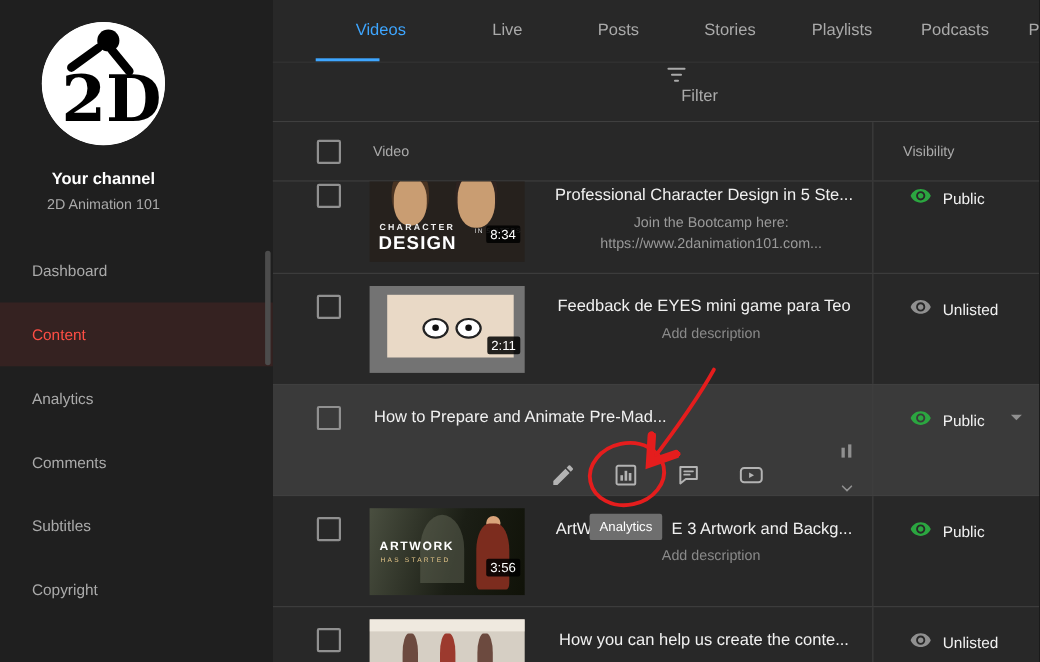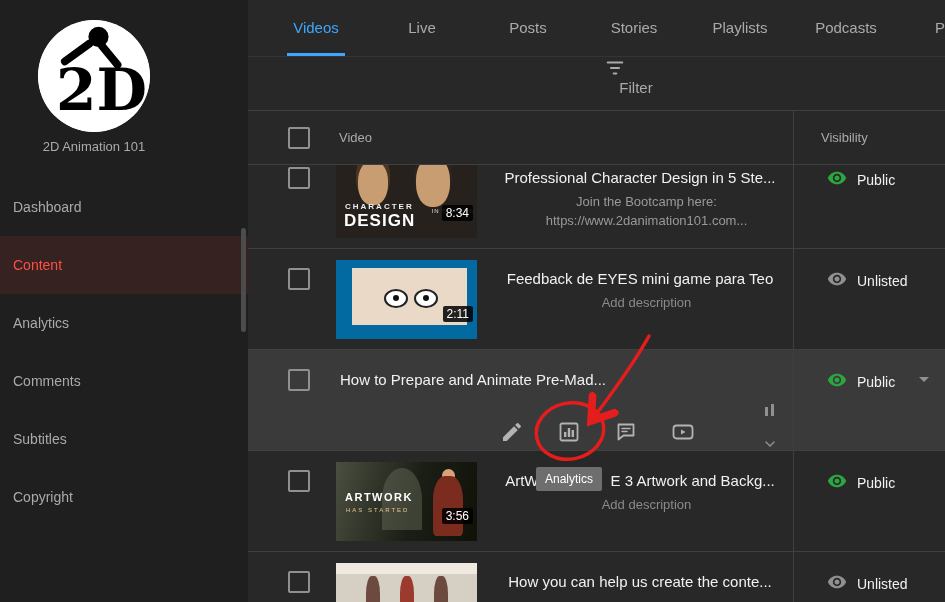--- a/index.html
+++ b/index.html
@@ -19,7 +19,7 @@
   
   .main{position:absolute;left:248px;top:0;width:697px;height:602px;}
   .tabbar{height:57px;display:flex;padding-left:15px;border-bottom:1px solid #343434;box-sizing:border-box;overflow:hidden;}
-  .tab{width:106px;text-align:center;line-height:56px;font-size:15px;color:#aaa;font-weight:500;position:relative;cursor:pointer;flex-shrink:0;}
+  .tab{width:106px;text-align:right;line-height:56px;font-size:15px;color:#aaa;font-weight:500;position:relative;cursor:pointer;flex-shrink:0;}
   .tab.active{color:#3ea6ff;}
   .tab.active::after{content:"";position:absolute;left:50%;transform:translateX(-50%);bottom:0;width:58px;height:3px;background:#3ea6ff;}
   .tab-partial{width:auto;padding-left:36px;}

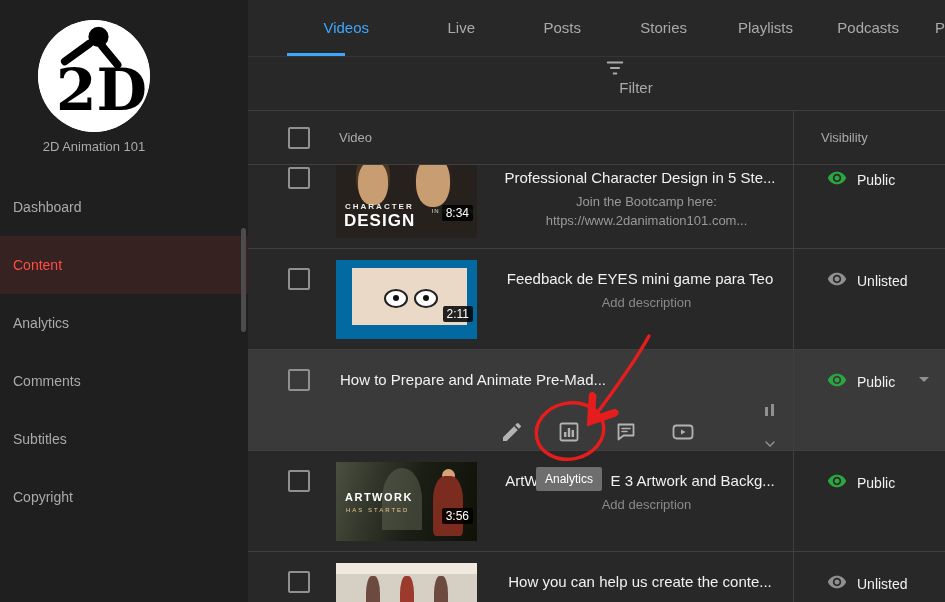--- a/index.html
+++ b/index.html
@@ -110,6 +110,7 @@
         <text x="16" y="80" font-size="52" font-weight="bold" fill="#000" font-family="DejaVu Serif, serif">2D</text>
       </svg>
     </div>
+    <div class="channel-name">Your channel</div>
     <div class="channel-sub">2D Animation 101</div>
     <nav class="menu">
       <div class="menu-item">Dashboard</div>

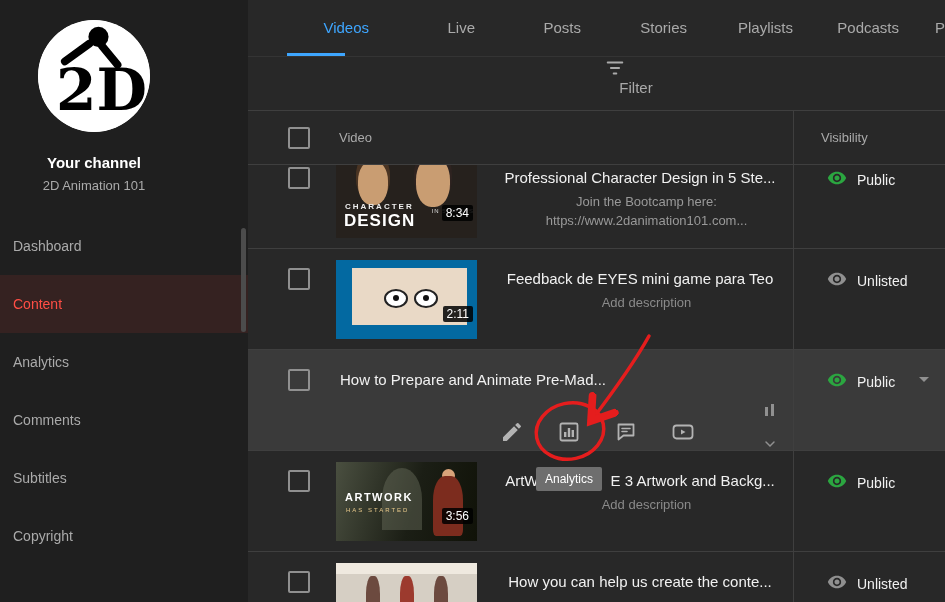--- a/index.html
+++ b/index.html
@@ -12,7 +12,7 @@
   .channel-name{margin-top:22px;width:188px;text-align:center;font-size:15px;font-weight:bold;color:#fff;}
   .channel-sub{width:188px;text-align:center;font-size:13px;color:#aaa;margin-top:7px;}
   .menu{margin-top:24px;}
-  .menu-item{height:58px;line-height:58px;padding-left:13px;font-size:14px;color:#aaa;cursor:pointer;}
+  .menu-item{height:58px;line-height:58px;padding-left:29px;font-size:14px;color:#aaa;cursor:pointer;}
   .menu-item.active{background:rgba(255,70,60,0.10);color:#ff4e45;font-weight:500;}
   .sb-scroll{position:absolute;right:2px;top:228px;width:5px;height:104px;background:#4c4c4c;border-radius:3px;cursor:pointer;}
 

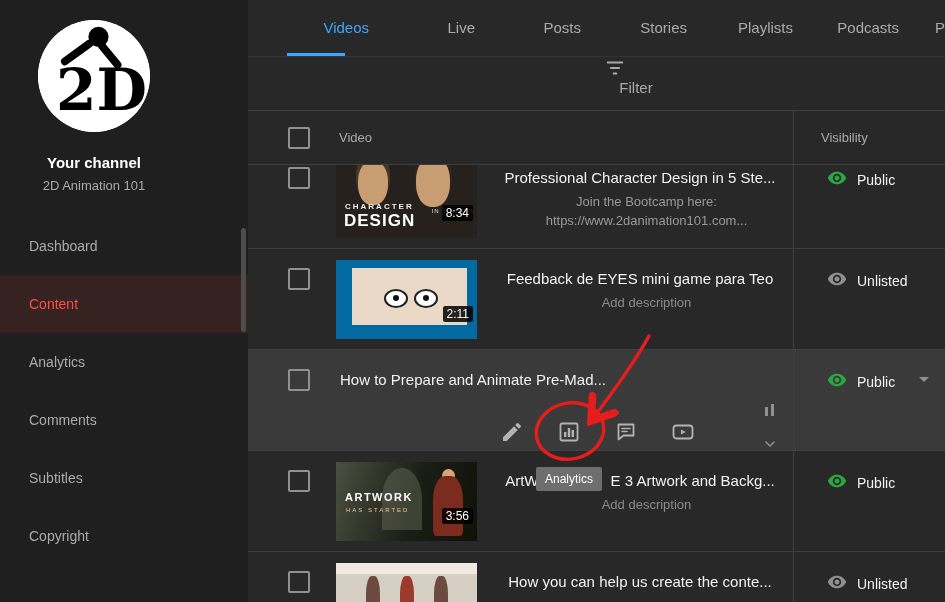--- a/index.html
+++ b/index.html
@@ -70,7 +70,7 @@
   .t1l2{position:absolute;left:8px;bottom:7px;font-size:17px;font-weight:800;color:#fff;letter-spacing:1px;}
   .t1l3{position:absolute;right:3px;bottom:24px;font-size:6px;color:#ddd;letter-spacing:1px;}
 
-  .thumb2{background:#0369a1;}
+  .thumb2{background:#737373;}
   .t2screen{position:absolute;left:16px;top:8px;right:10px;bottom:14px;background:#e9d9c6;}
   .t2eye{position:absolute;top:50%;margin-top:-8px;width:20px;height:15px;background:#fff;border:2px solid #222;border-radius:50%;}
   .t2e1{left:32px;}.t2e2{left:62px;}

